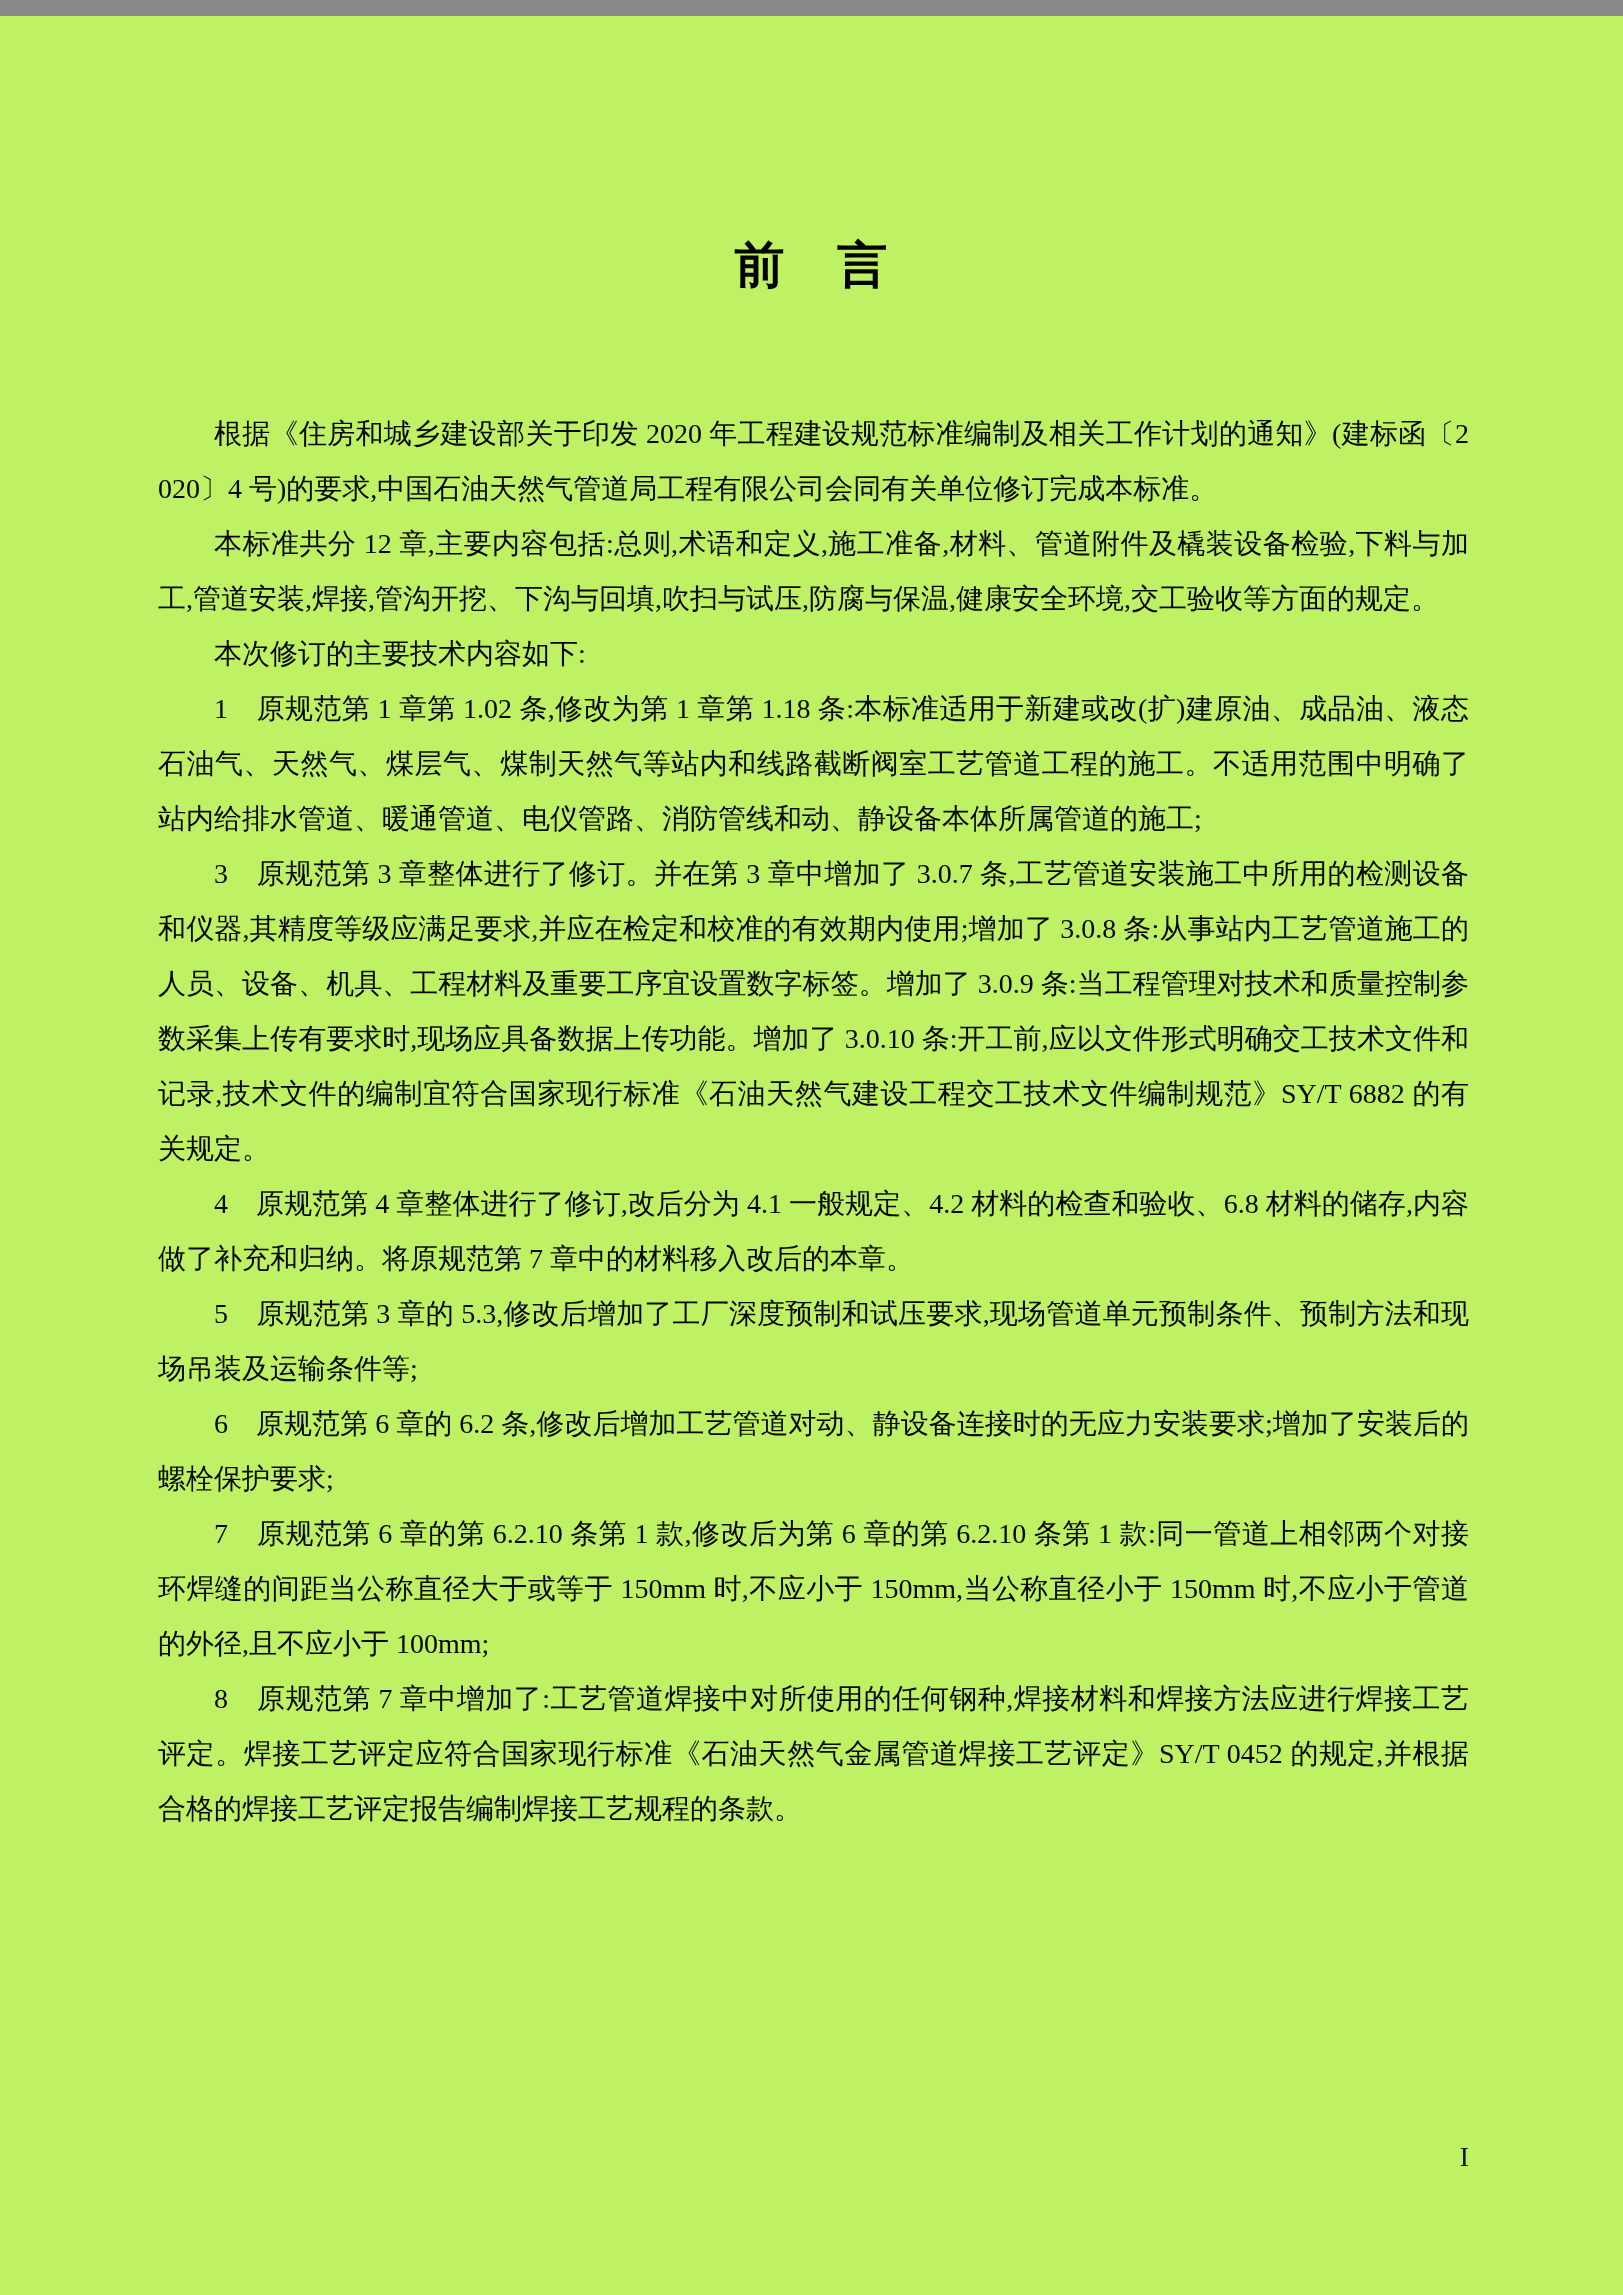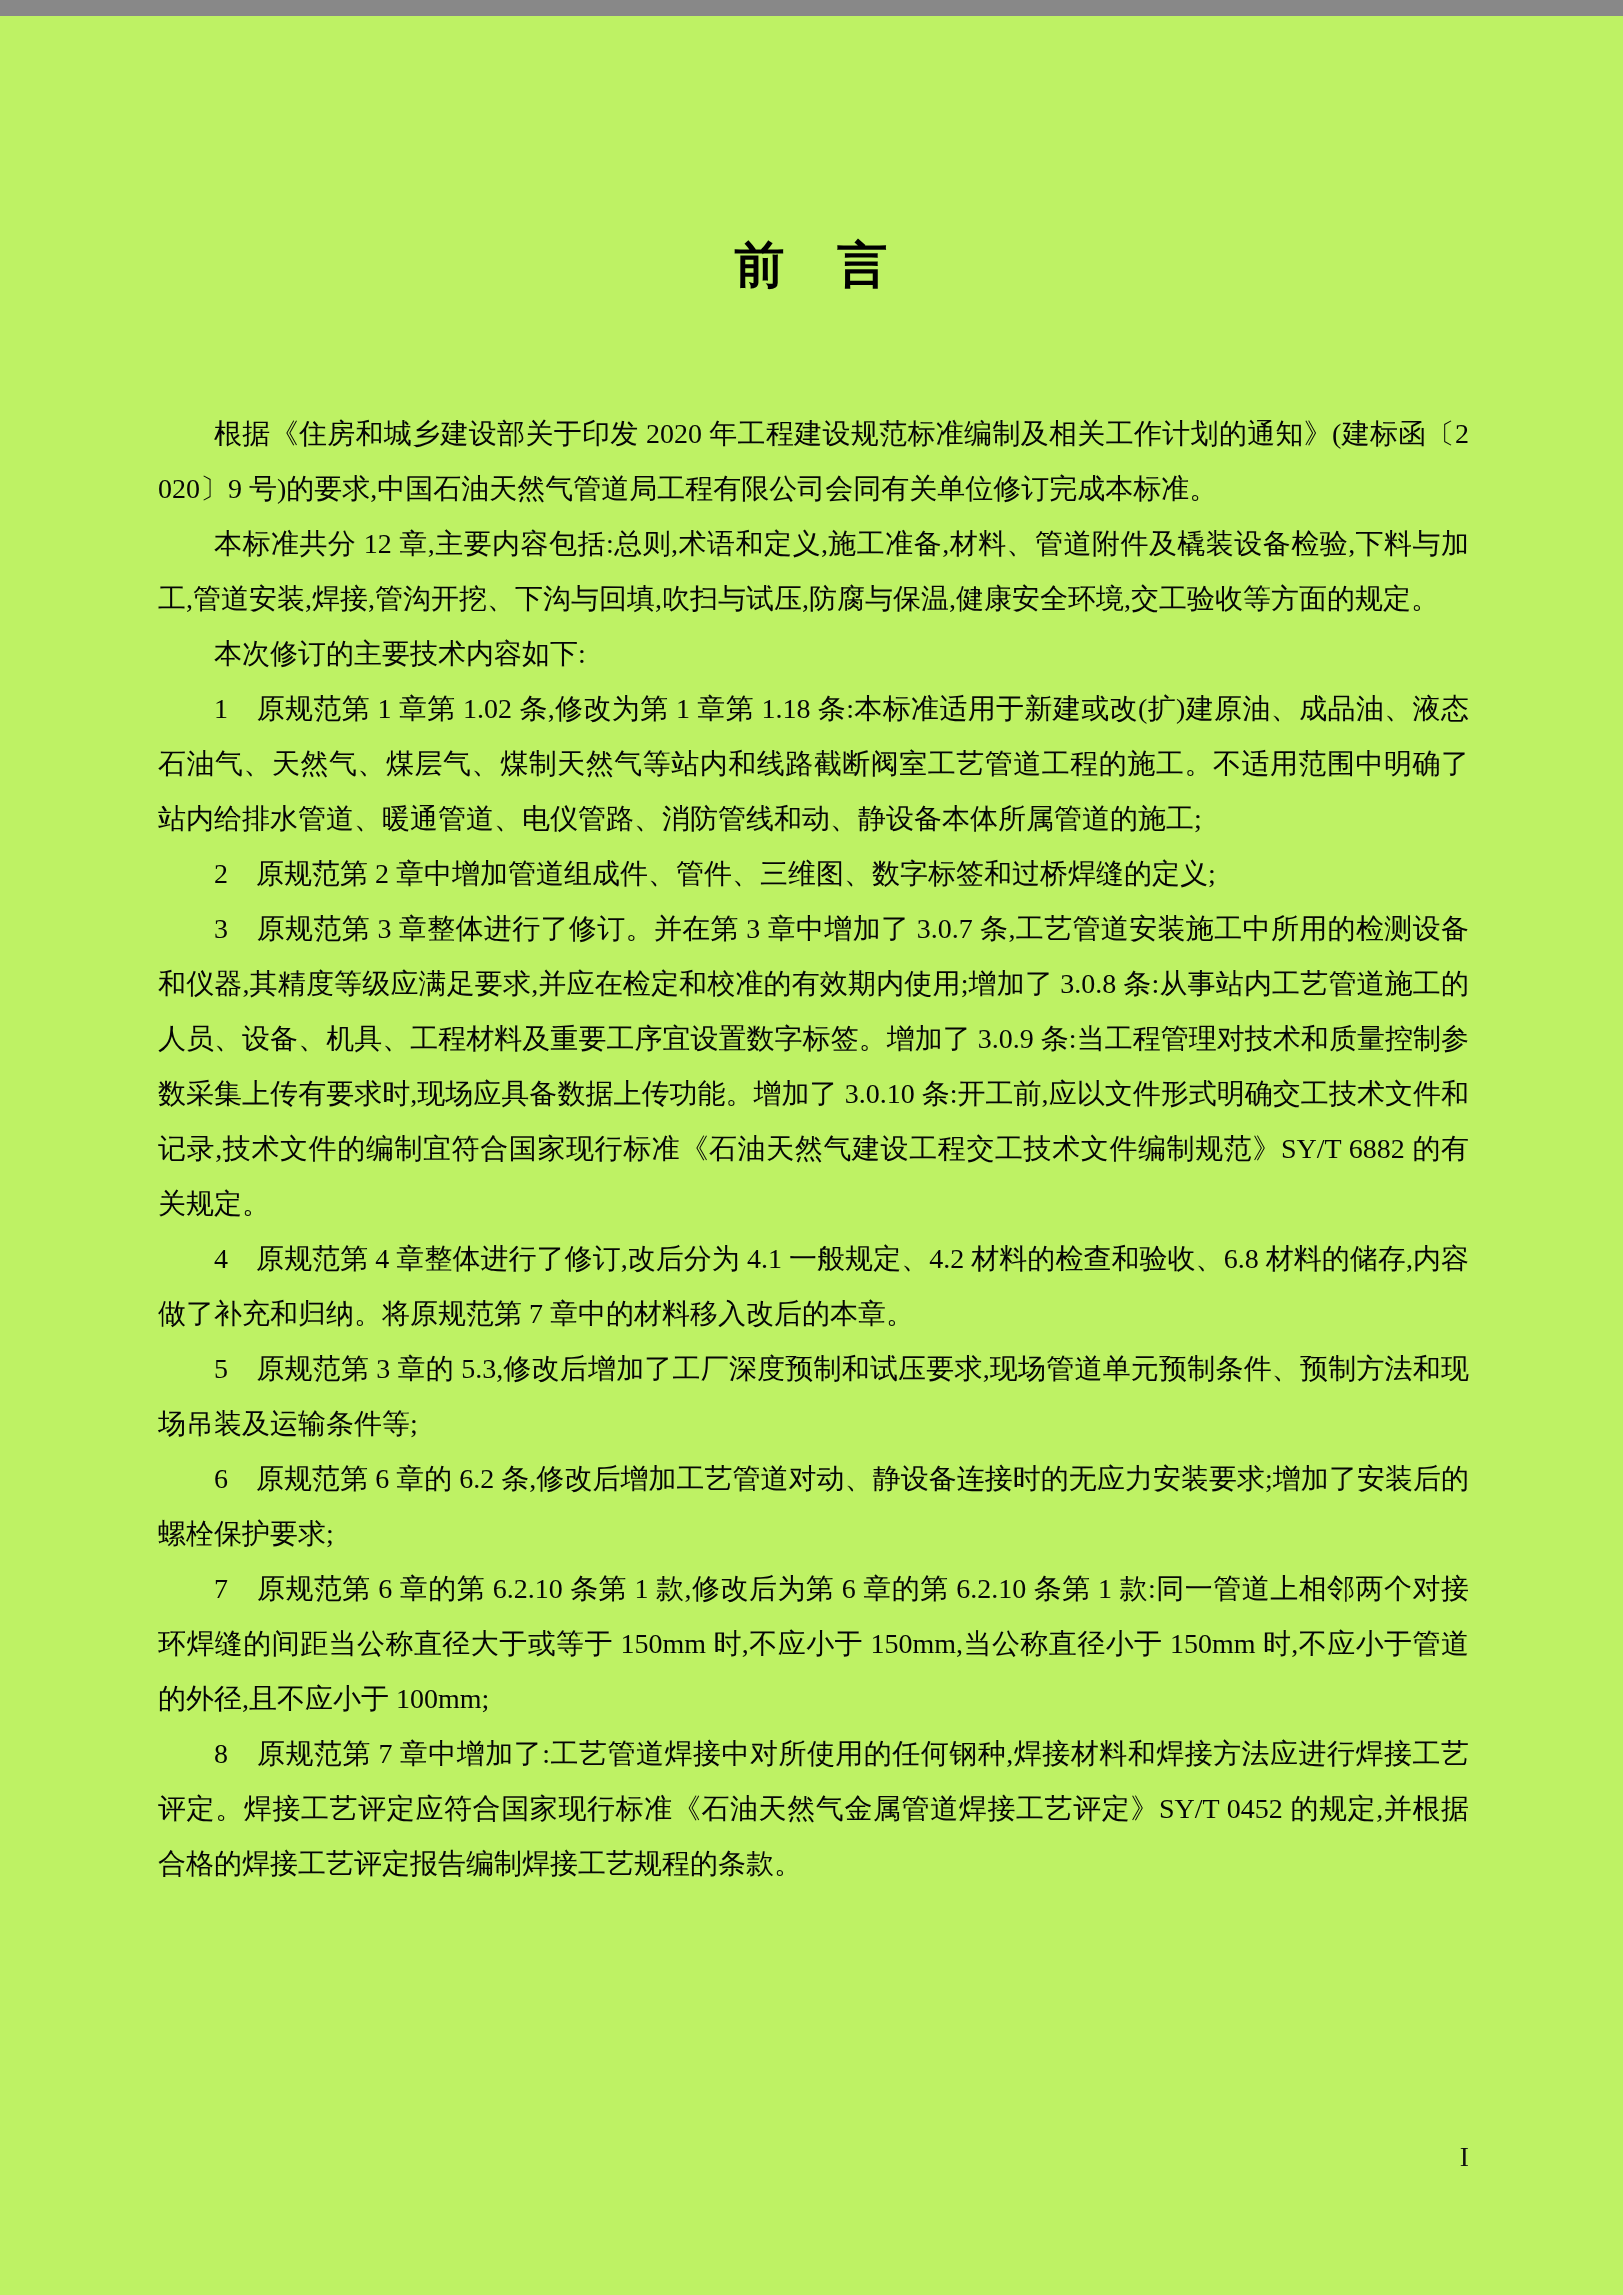--- a/index.html
+++ b/index.html
@@ -65,7 +65,7 @@
   <h1 class="doc-title">前　言</h1>
 
   <div class="content">
-    <p>根据《住房和城乡建设部关于印发 2020 年工程建设规范标准编制及相关工作计划的通知》(建标函〔2020〕9 号)的要求,中国石油天然气管道局工程有限公司会同有关单位修订完成本标准。</p>
+    <p>根据《住房和城乡建设部关于印发 2020 年工程建设规范标准编制及相关工作计划的通知》(建标函〔2020〕4 号)的要求,中国石油天然气管道局工程有限公司会同有关单位修订完成本标准。</p>
     <p>本标准共分 12 章,主要内容包括:总则,术语和定义,施工准备,材料、管道附件及橇装设备检验,下料与加工,管道安装,焊接,管沟开挖、下沟与回填,吹扫与试压,防腐与保温,健康安全环境,交工验收等方面的规定。</p>
     <p>本次修订的主要技术内容如下:</p>
     <p>1　原规范第 1 章第 1.02 条,修改为第 1 章第 1.18 条:本标准适用于新建或改(扩)建原油、成品油、液态石油气、天然气、煤层气、煤制天然气等站内和线路截断阀室工艺管道工程的施工。不适用范围中明确了站内给排水管道、暖通管道、电仪管路、消防管线和动、静设备本体所属管道的施工;</p>

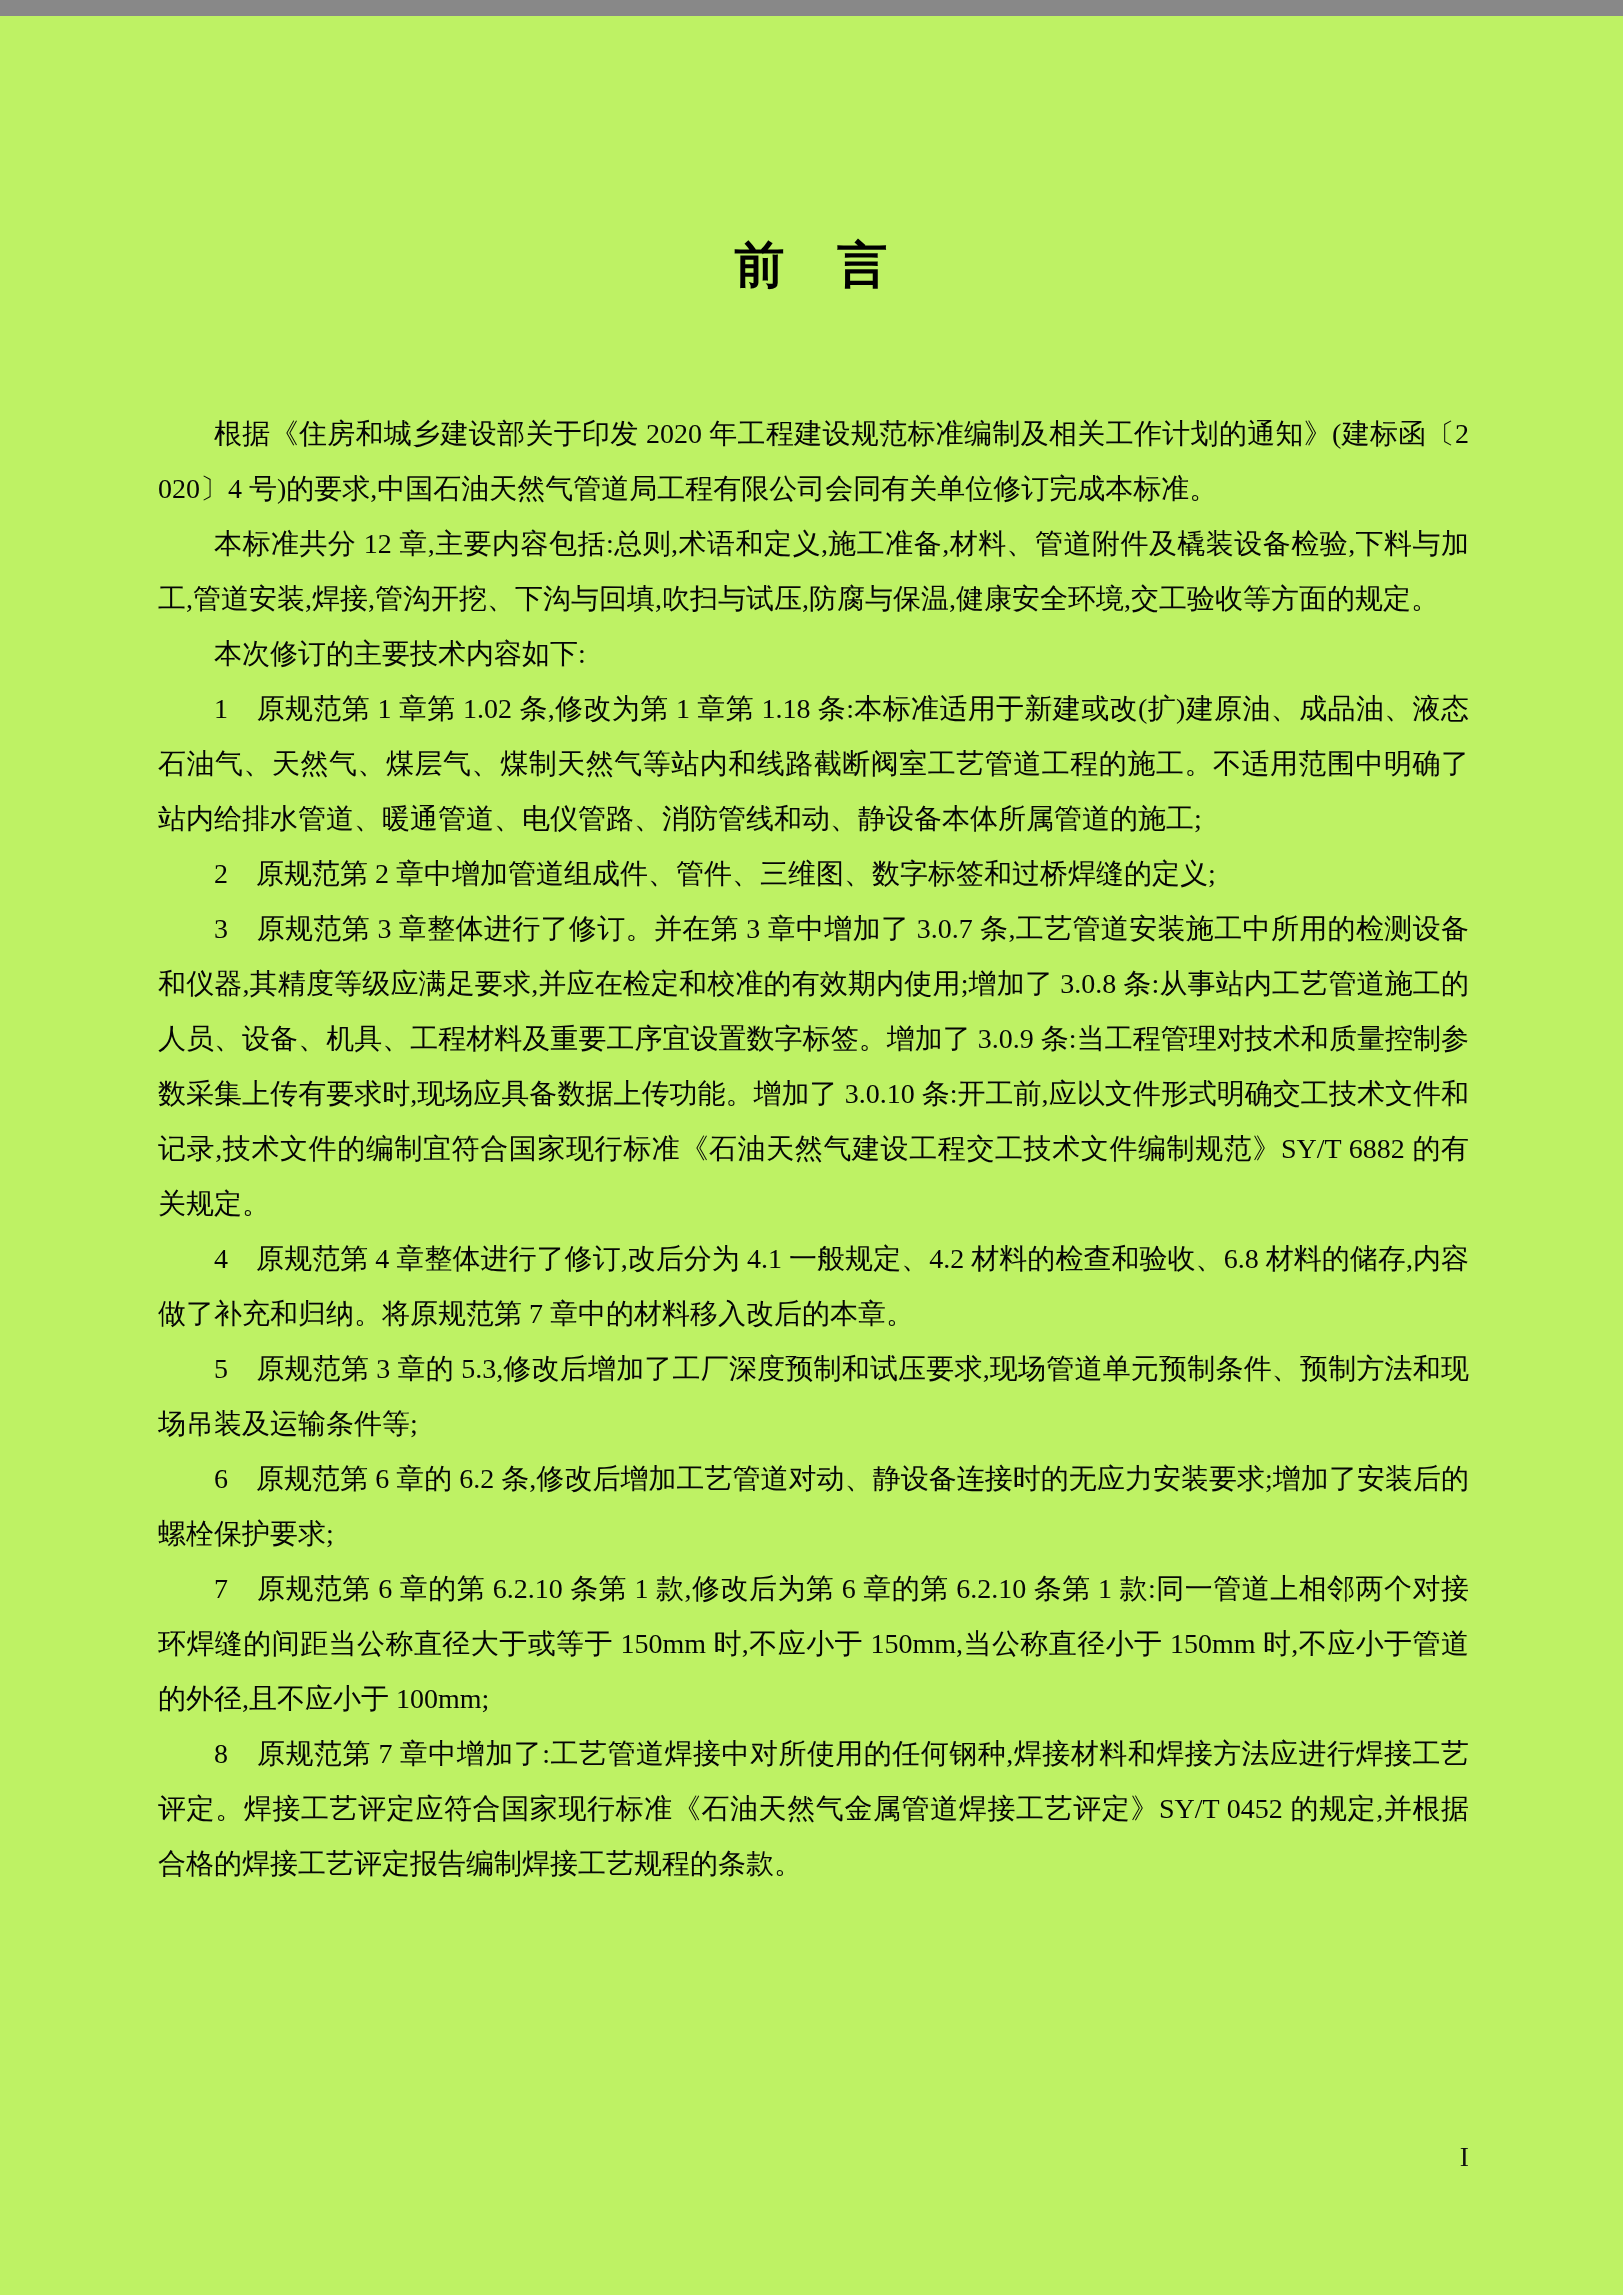--- a/index.html
+++ b/index.html
@@ -69,7 +69,6 @@
     <p>本标准共分 12 章,主要内容包括:总则,术语和定义,施工准备,材料、管道附件及橇装设备检验,下料与加工,管道安装,焊接,管沟开挖、下沟与回填,吹扫与试压,防腐与保温,健康安全环境,交工验收等方面的规定。</p>
     <p>本次修订的主要技术内容如下:</p>
     <p>1　原规范第 1 章第 1.02 条,修改为第 1 章第 1.18 条:本标准适用于新建或改(扩)建原油、成品油、液态石油气、天然气、煤层气、煤制天然气等站内和线路截断阀室工艺管道工程的施工。不适用范围中明确了站内给排水管道、暖通管道、电仪管路、消防管线和动、静设备本体所属管道的施工;</p>
-    <p>2　原规范第 2 章中增加管道组成件、管件、三维图、数字标签和过桥焊缝的定义;</p>
     <p>3　原规范第 3 章整体进行了修订。并在第 3 章中增加了 3.0.7 条,工艺管道安装施工中所用的检测设备和仪器,其精度等级应满足要求,并应在检定和校准的有效期内使用;增加了 3.0.8 条:从事站内工艺管道施工的人员、设备、机具、工程材料及重要工序宜设置数字标签。增加了 3.0.9 条:当工程管理对技术和质量控制参数采集上传有要求时,现场应具备数据上传功能。增加了 3.0.10 条:开工前,应以文件形式明确交工技术文件和记录,技术文件的编制宜符合国家现行标准《石油天然气建设工程交工技术文件编制规范》SY/T 6882 的有关规定。</p>
     <p>4　原规范第 4 章整体进行了修订,改后分为 4.1 一般规定、4.2 材料的检查和验收、6.8 材料的储存,内容做了补充和归纳。将原规范第 7 章中的材料移入改后的本章。</p>
     <p>5　原规范第 3 章的 5.3,修改后增加了工厂深度预制和试压要求,现场管道单元预制条件、预制方法和现场吊装及运输条件等;</p>

